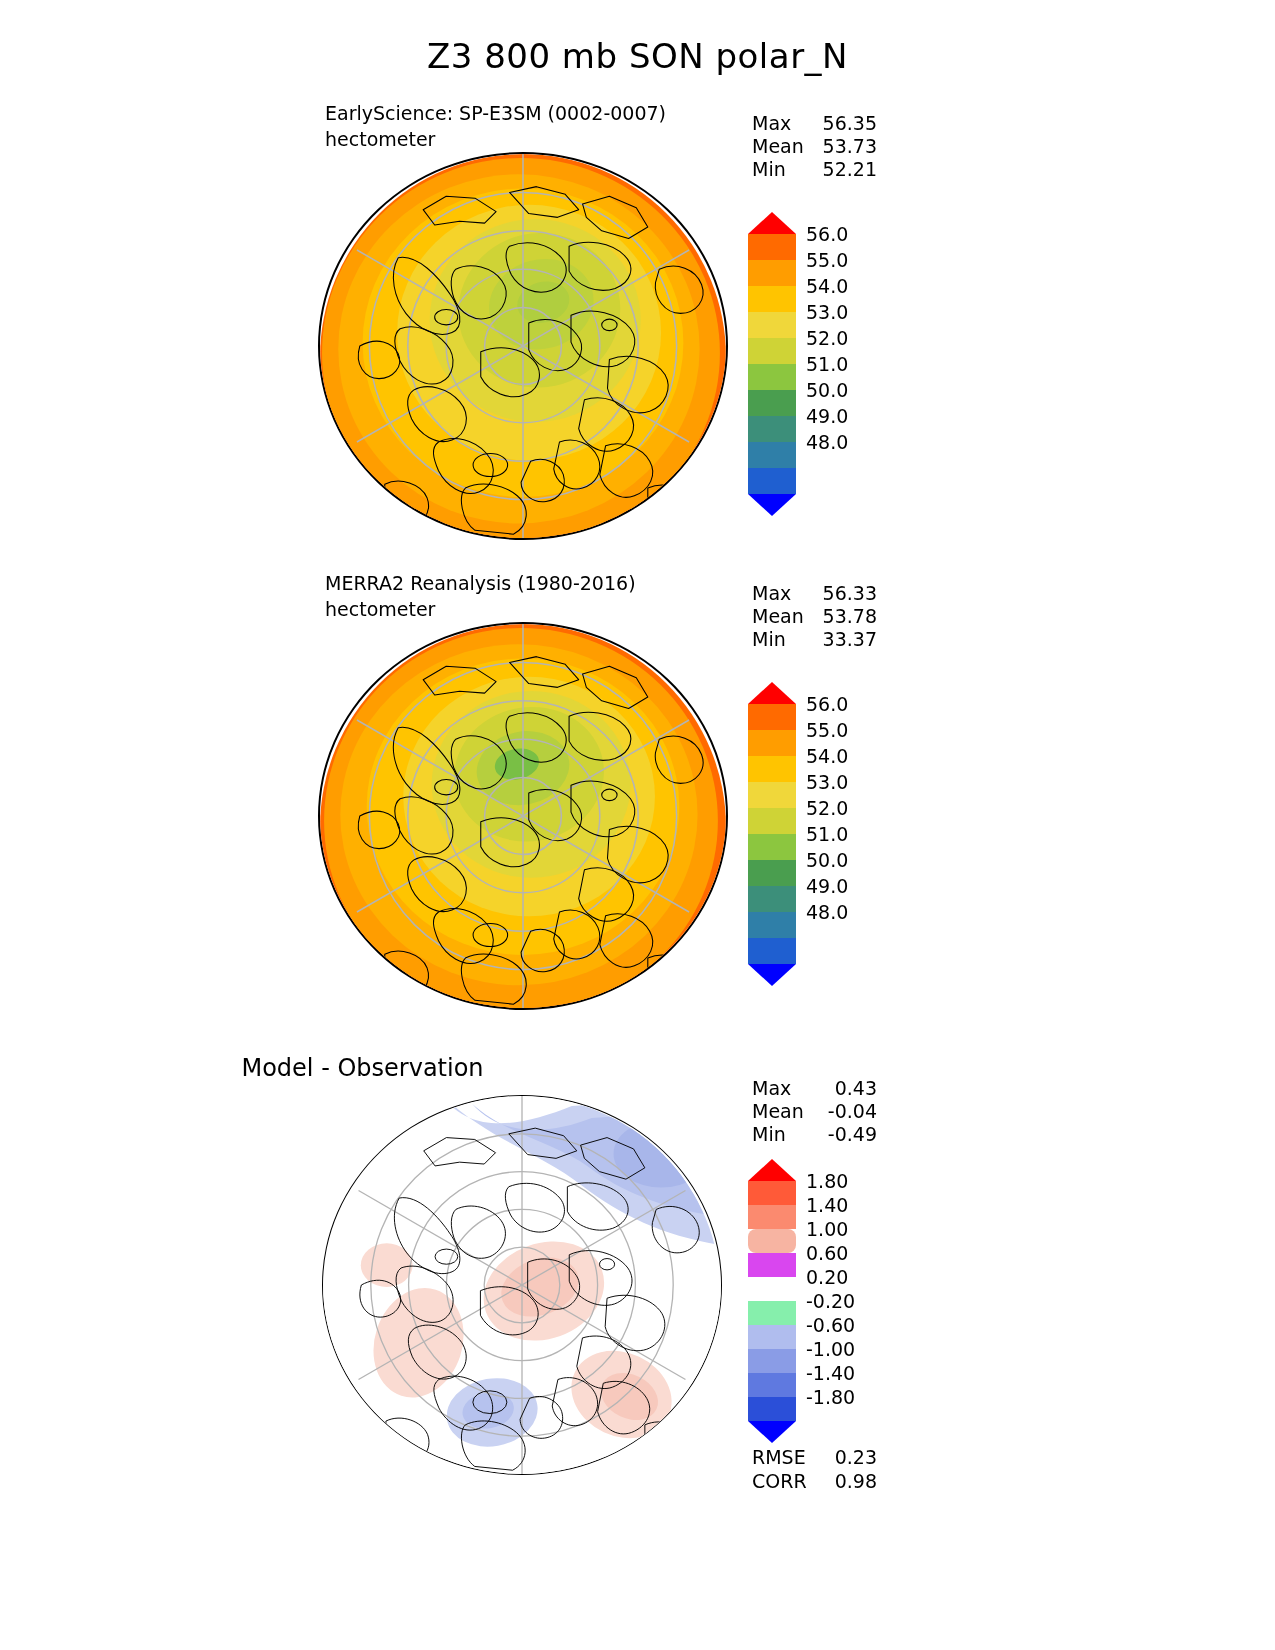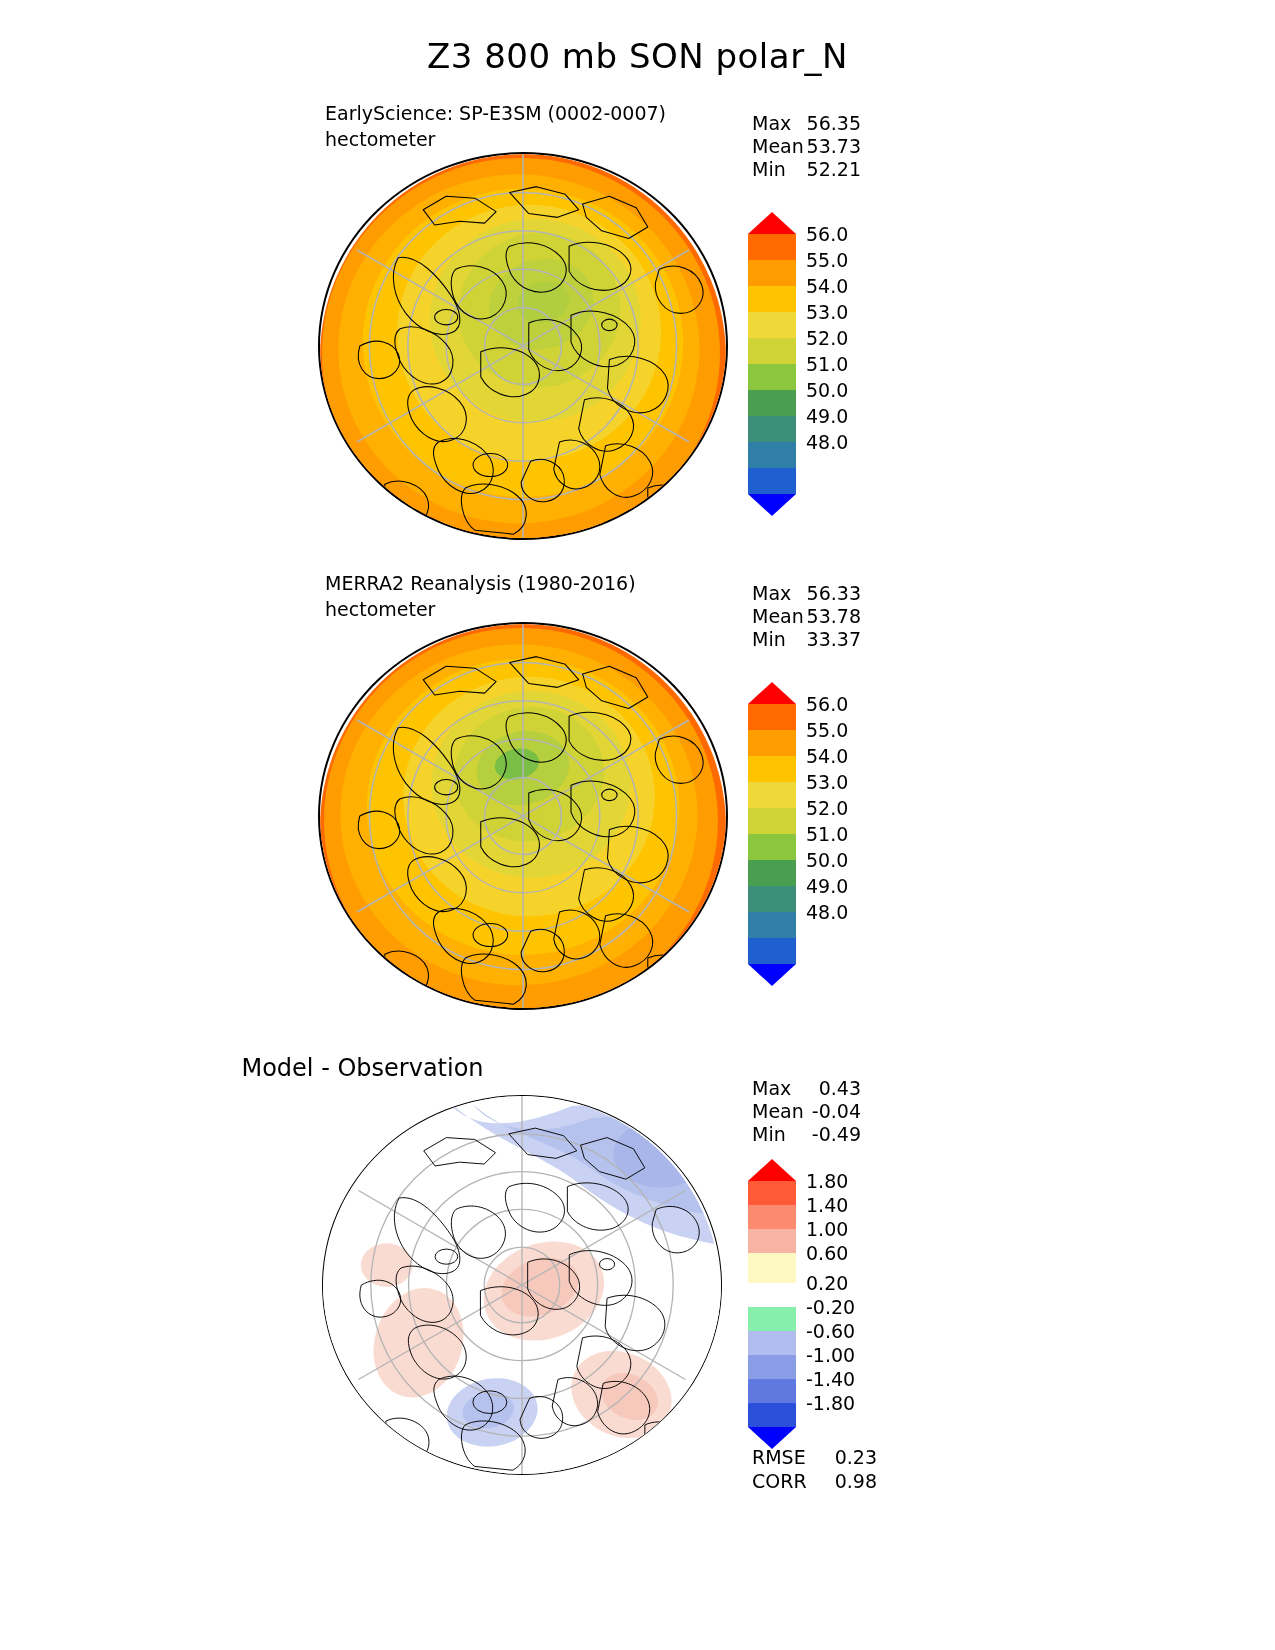--- a/index.html
+++ b/index.html
@@ -98,7 +98,7 @@
   }
   .stats .row { position: relative; height: 23px; width: 125px; }
   .stats .k { position: absolute; left: 0; }
-  .stats .v { position: absolute; right: 16px; }
+  .stats .v { position: absolute; right: 0; }
 
   
   .cbar {

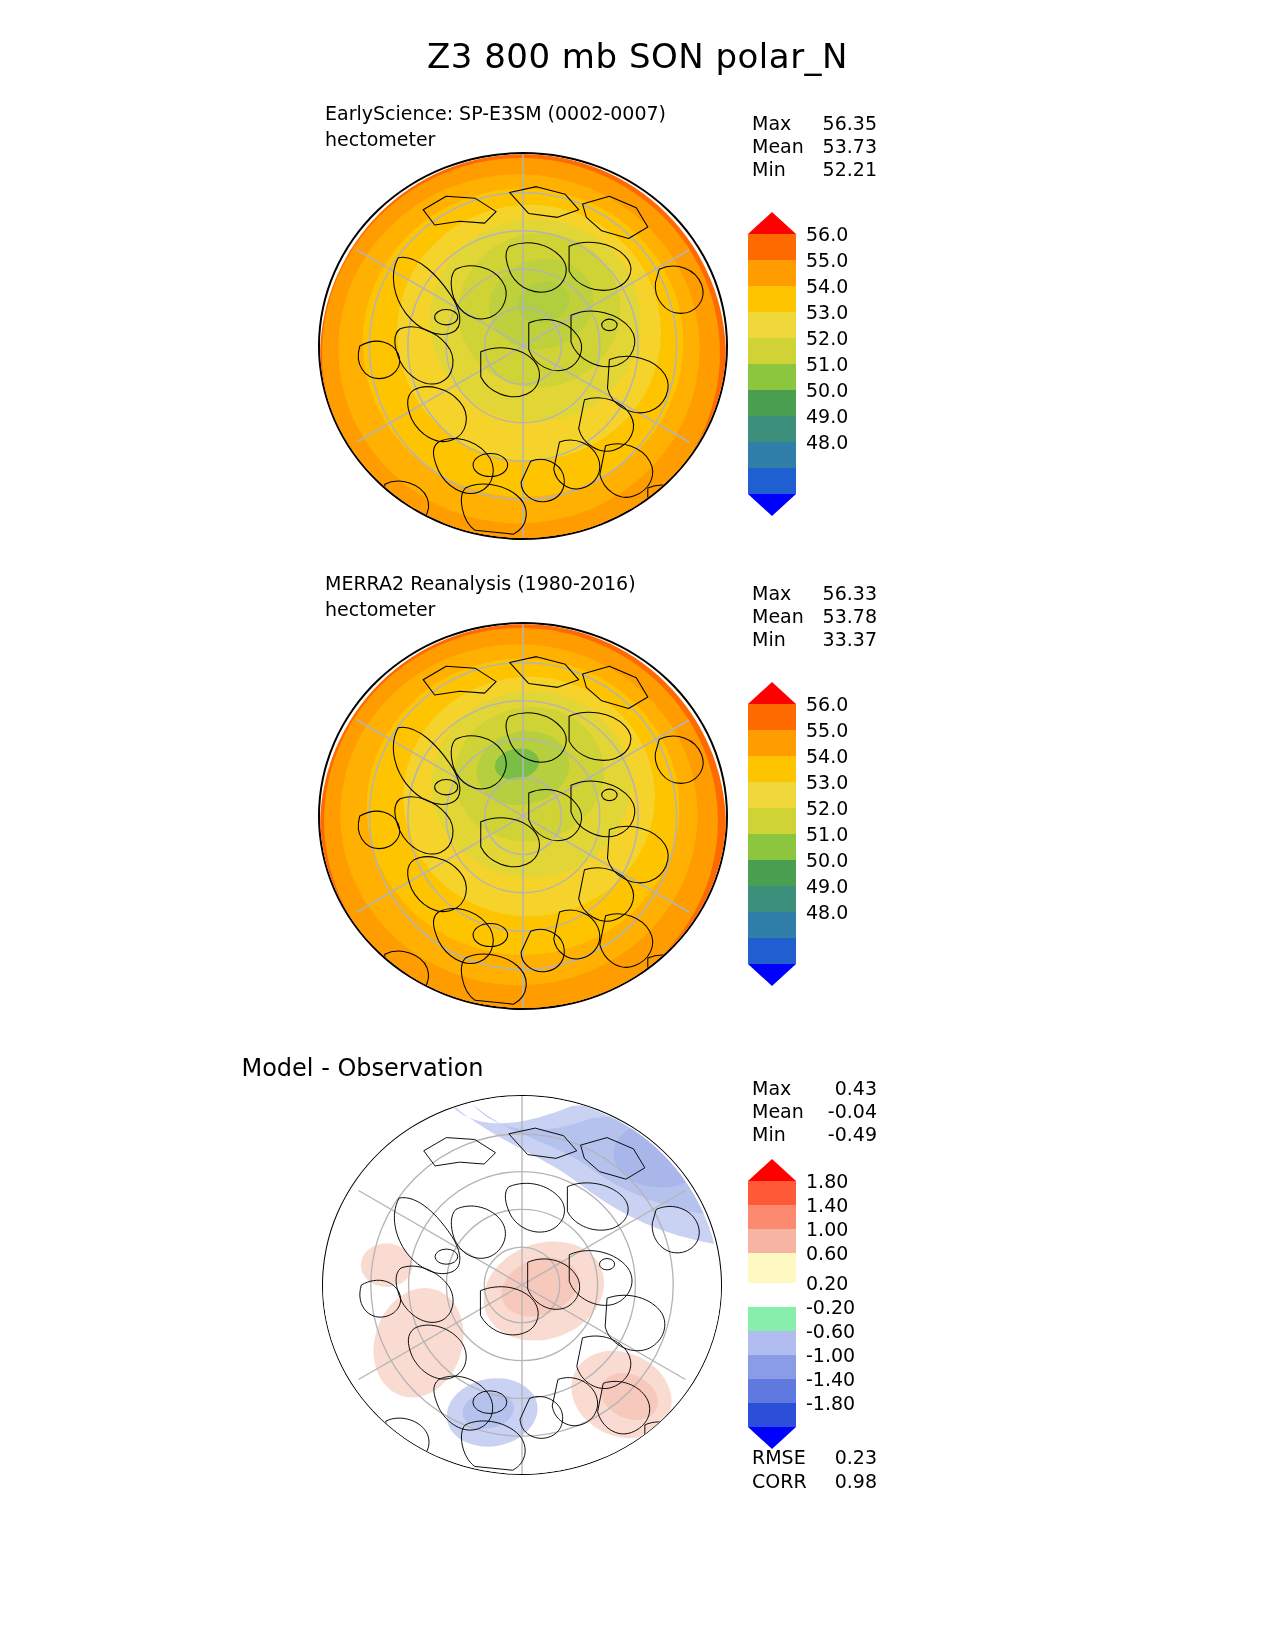--- a/index.html
+++ b/index.html
@@ -471,7 +471,7 @@
       <div class="seg" style="height: 24px; background: rgb(251, 138, 111);">
         <span class="lbl" style="top: 0px;">1.40</span>
       </div>
-      <div class="seg" style="height: 24px; background: rgb(247, 180, 162);">
+      <div class="seg" style="height: 24px; background: rgb(247, 180, 162); border-radius: 8px;">
         <span class="lbl" style="top: 0px;">1.00</span>
       </div>
       <div class="seg" style="height: 30px; background: #fef9c3;">

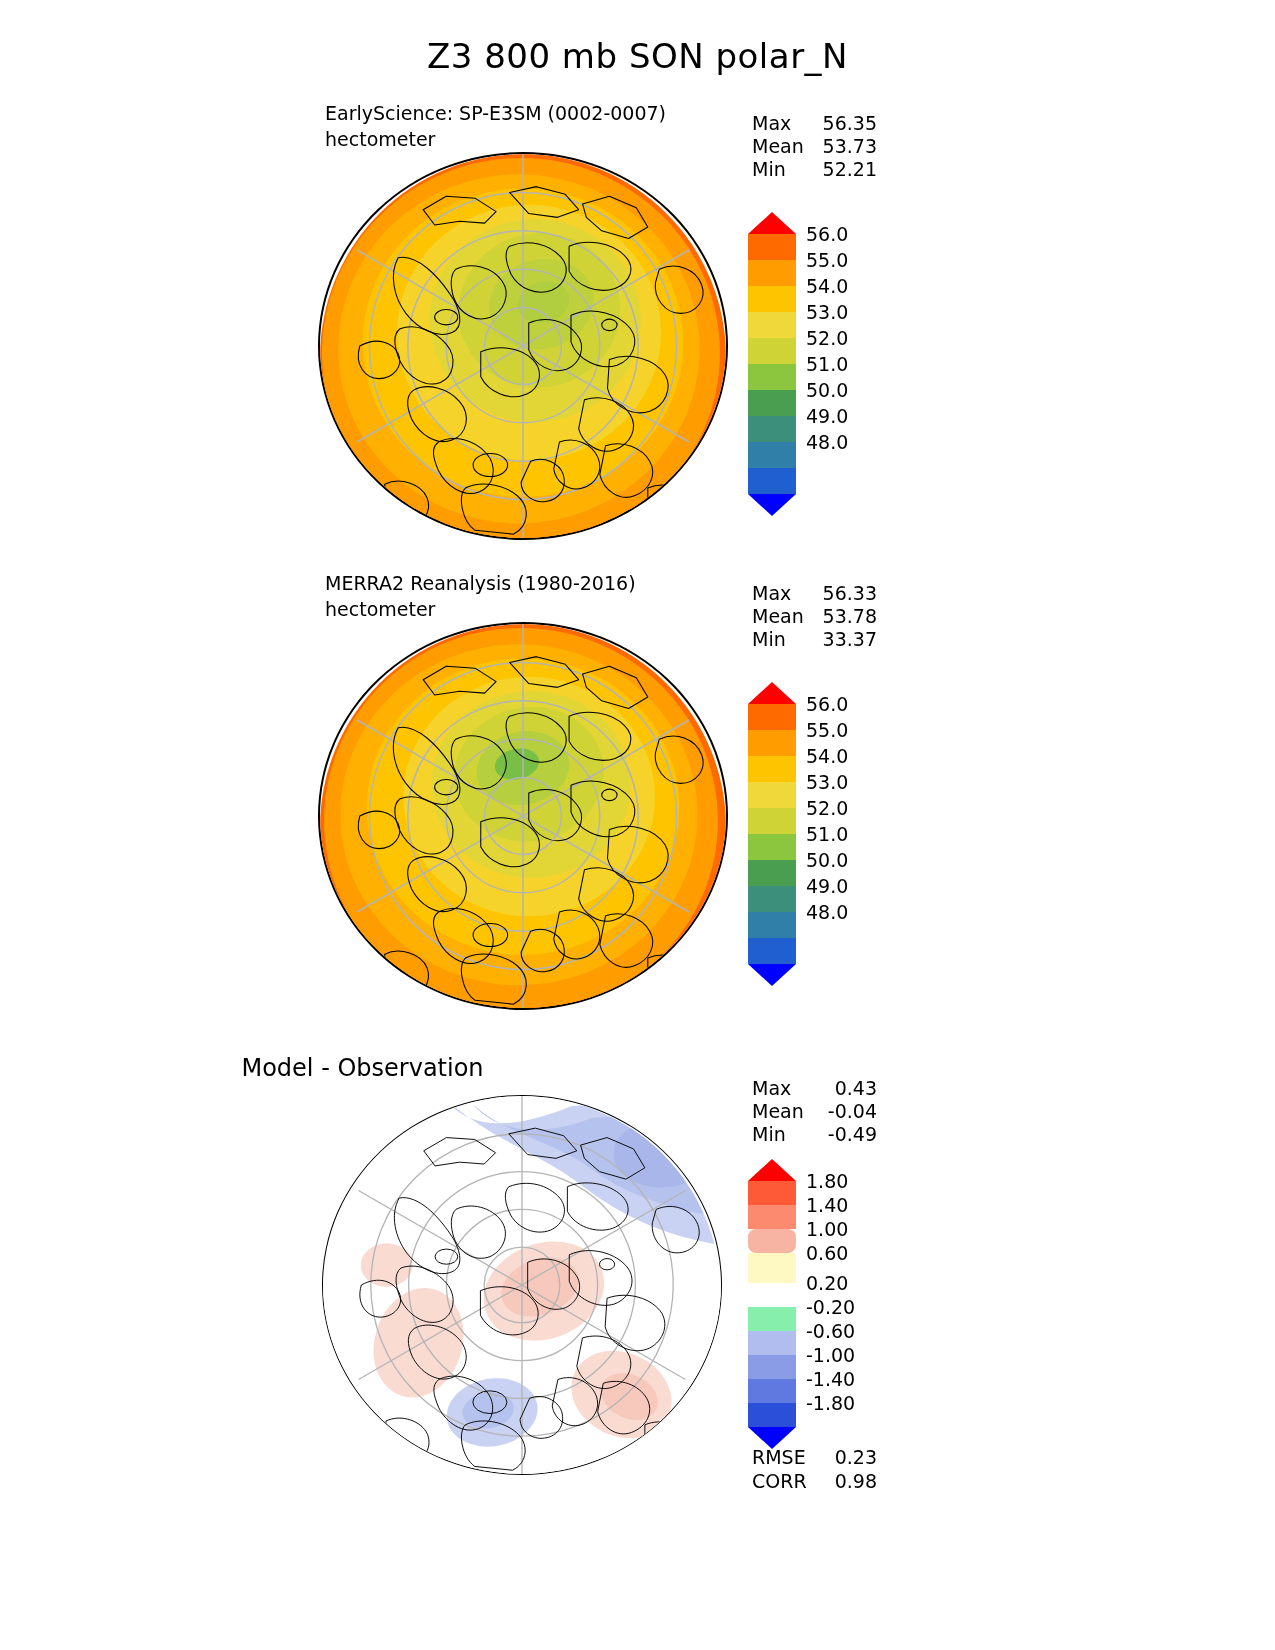--- a/index.html
+++ b/index.html
@@ -474,7 +474,7 @@
       <div class="seg" style="height: 24px; background: rgb(247, 180, 162); border-radius: 8px;">
         <span class="lbl" style="top: 0px;">1.00</span>
       </div>
-      <div class="seg" style="height: 30px; background: #fef9c3;">
+      <div class="seg" style="height: 24px; background: #d946ef;">
         <span class="lbl" style="top: 0px;">0.60</span>
       </div>
       <div class="seg" style="height: 24px; background: rgb(255, 255, 255);">

